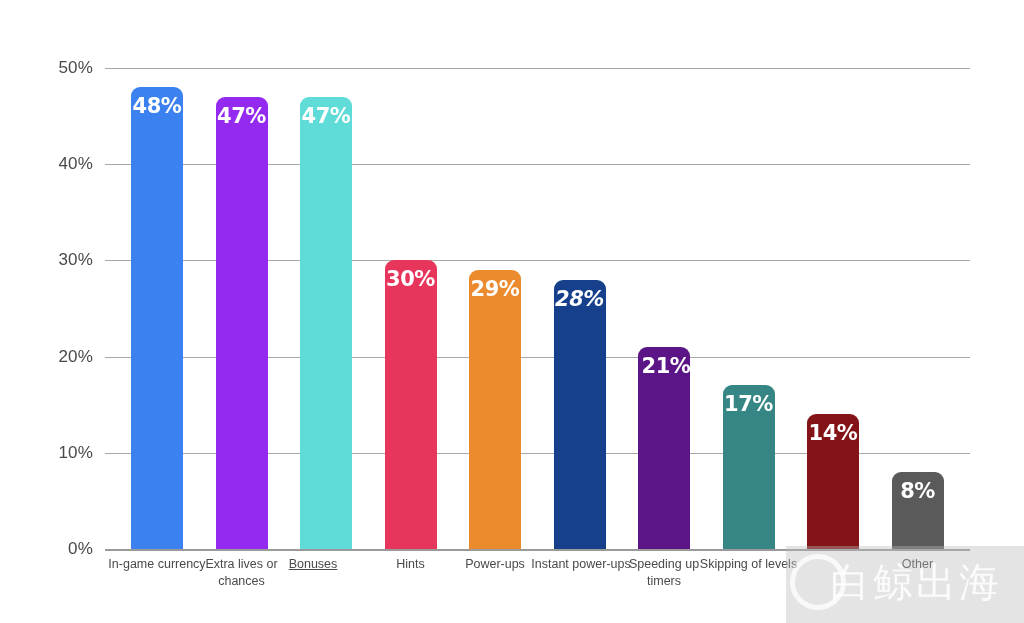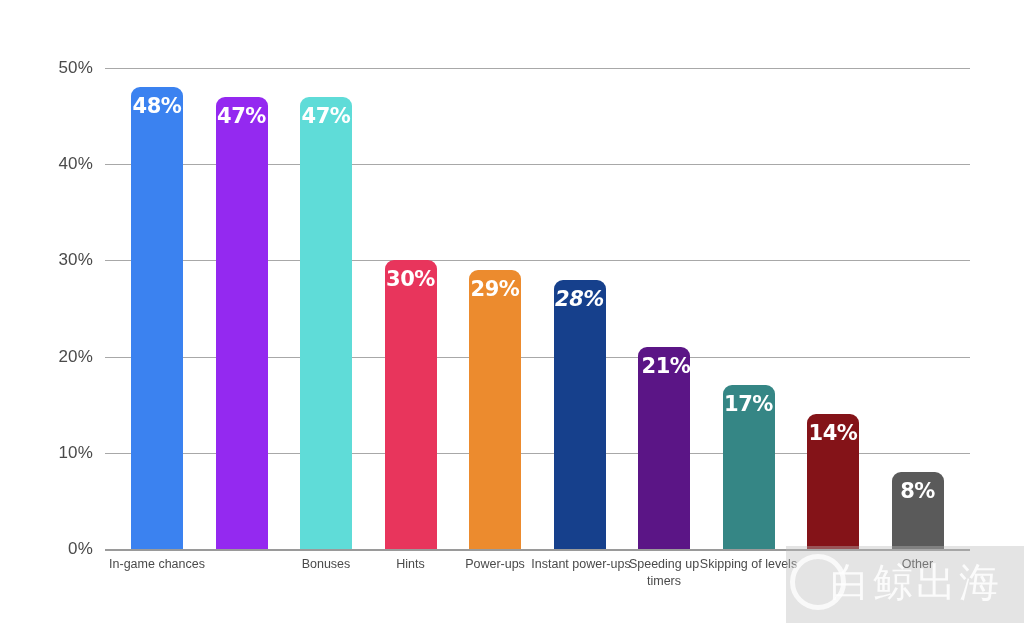--- a/index.html
+++ b/index.html
@@ -187,7 +187,7 @@
   </div>
 
   <div class="xlabels" id="xlabels">
-      <div class="xlabel" style="left: 2px;">In-game chances</div>
+      <div class="xlabel" style="left: 2px;">In-game currency</div>
       <div class="xlabel" style="left: 171px;">Bonuses</div>
       <div class="xlabel" style="left: 255.5px;">Hints</div>
       <div class="xlabel" style="left: 340px;">Power-ups</div>

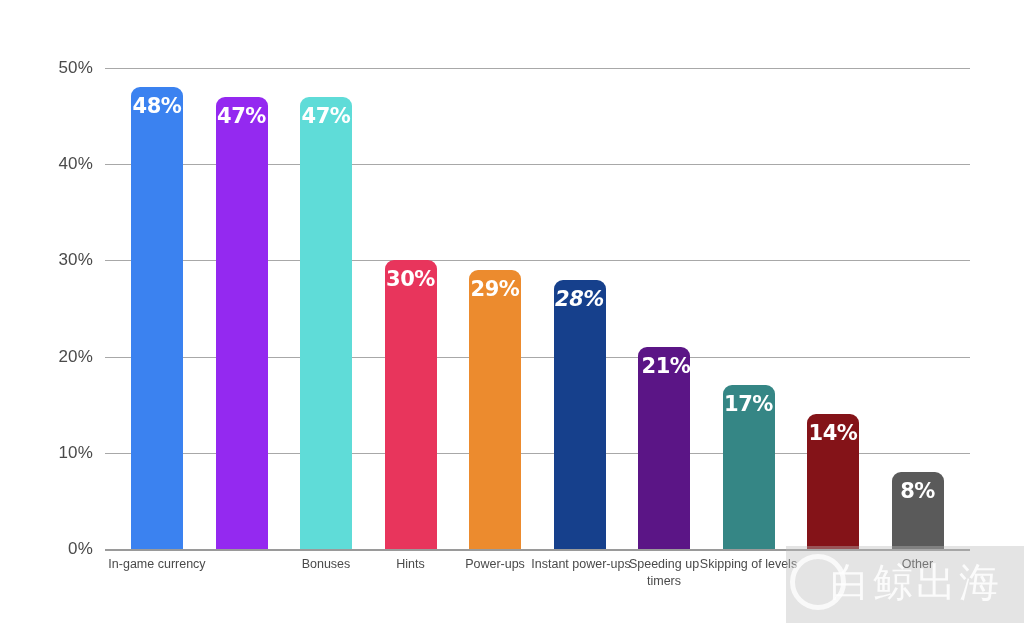--- a/index.html
+++ b/index.html
@@ -188,6 +188,7 @@
 
   <div class="xlabels" id="xlabels">
       <div class="xlabel" style="left: 2px;">In-game currency</div>
+      <div class="xlabel" style="left: 86.5px;">Extra lives or chances</div>
       <div class="xlabel" style="left: 171px;">Bonuses</div>
       <div class="xlabel" style="left: 255.5px;">Hints</div>
       <div class="xlabel" style="left: 340px;">Power-ups</div>

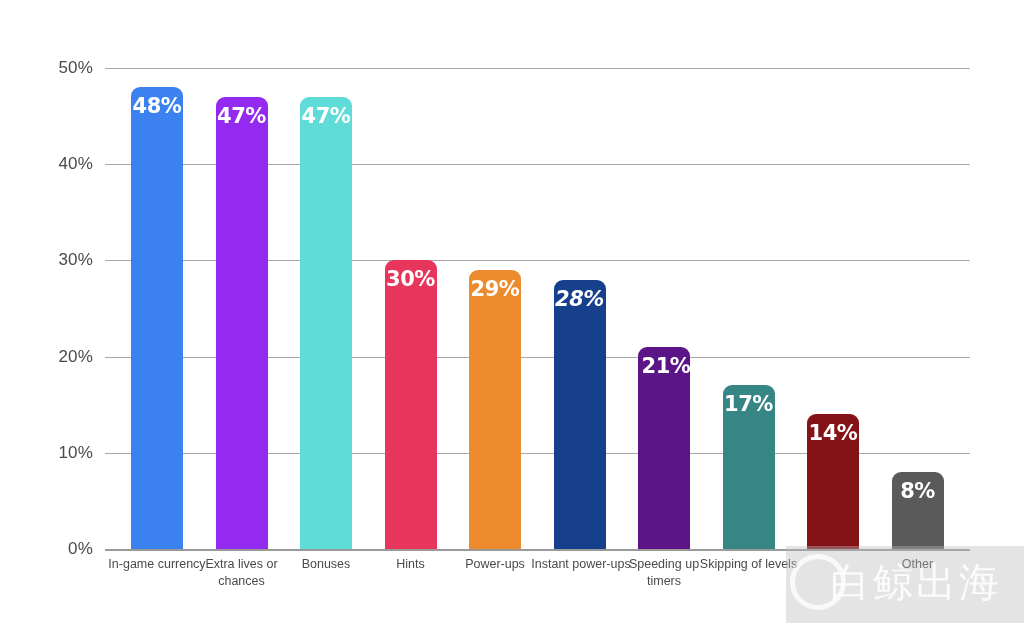--- a/index.html
+++ b/index.html
@@ -189,7 +189,7 @@
   <div class="xlabels" id="xlabels">
       <div class="xlabel" style="left: 2px;">In-game currency</div>
       <div class="xlabel" style="left: 86.5px;">Extra lives or chances</div>
-      <div class="xlabel" style="left: 171px;">Bonuses</div>
+      <div class="xlabel" style="left: 158px; text-decoration: underline;">Bonuses</div>
       <div class="xlabel" style="left: 255.5px;">Hints</div>
       <div class="xlabel" style="left: 340px;">Power-ups</div>
       <div class="xlabel" style="left: 426px;">Instant power-ups</div>

